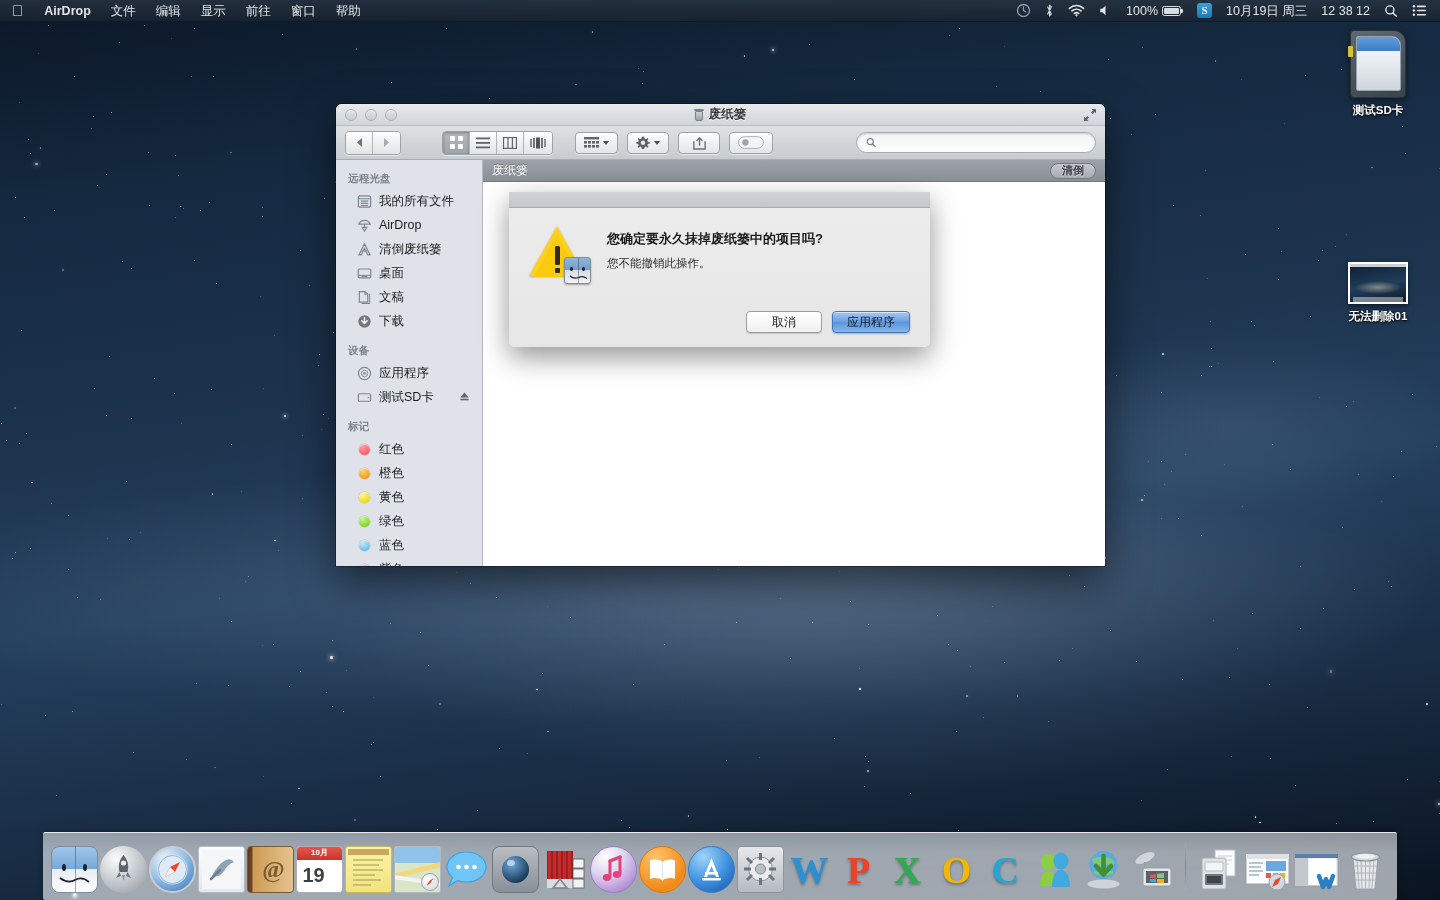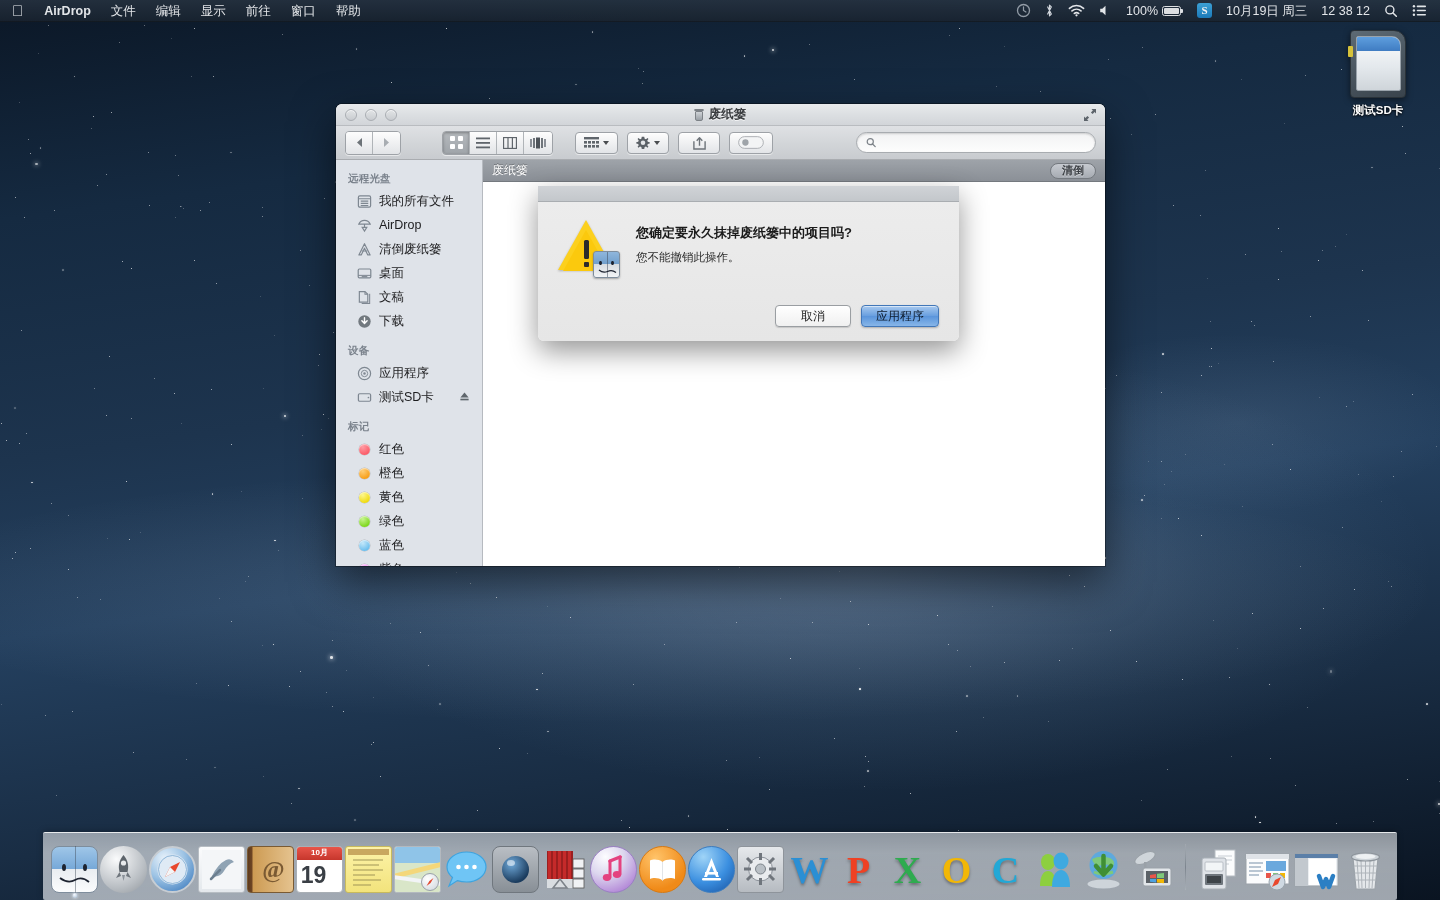--- a/index.html
+++ b/index.html
@@ -218,12 +218,11 @@
 
   
   #sheet {
-    position:absolute; left:509px; top:186px; width:421px; height:155px;
+    position:absolute; left:509px; top:192px; width:421px; height:155px;
     z-index:200;
     border-radius: 0 0 6px 6px;
     box-shadow: 0 10px 28px rgba(0,0,0,0.42);
     overflow:hidden;
-    margin-left:29px;
   }
   #sheet-top {
     height:16px; background:linear-gradient(180deg,#d0d3d7,#c3c7cb);

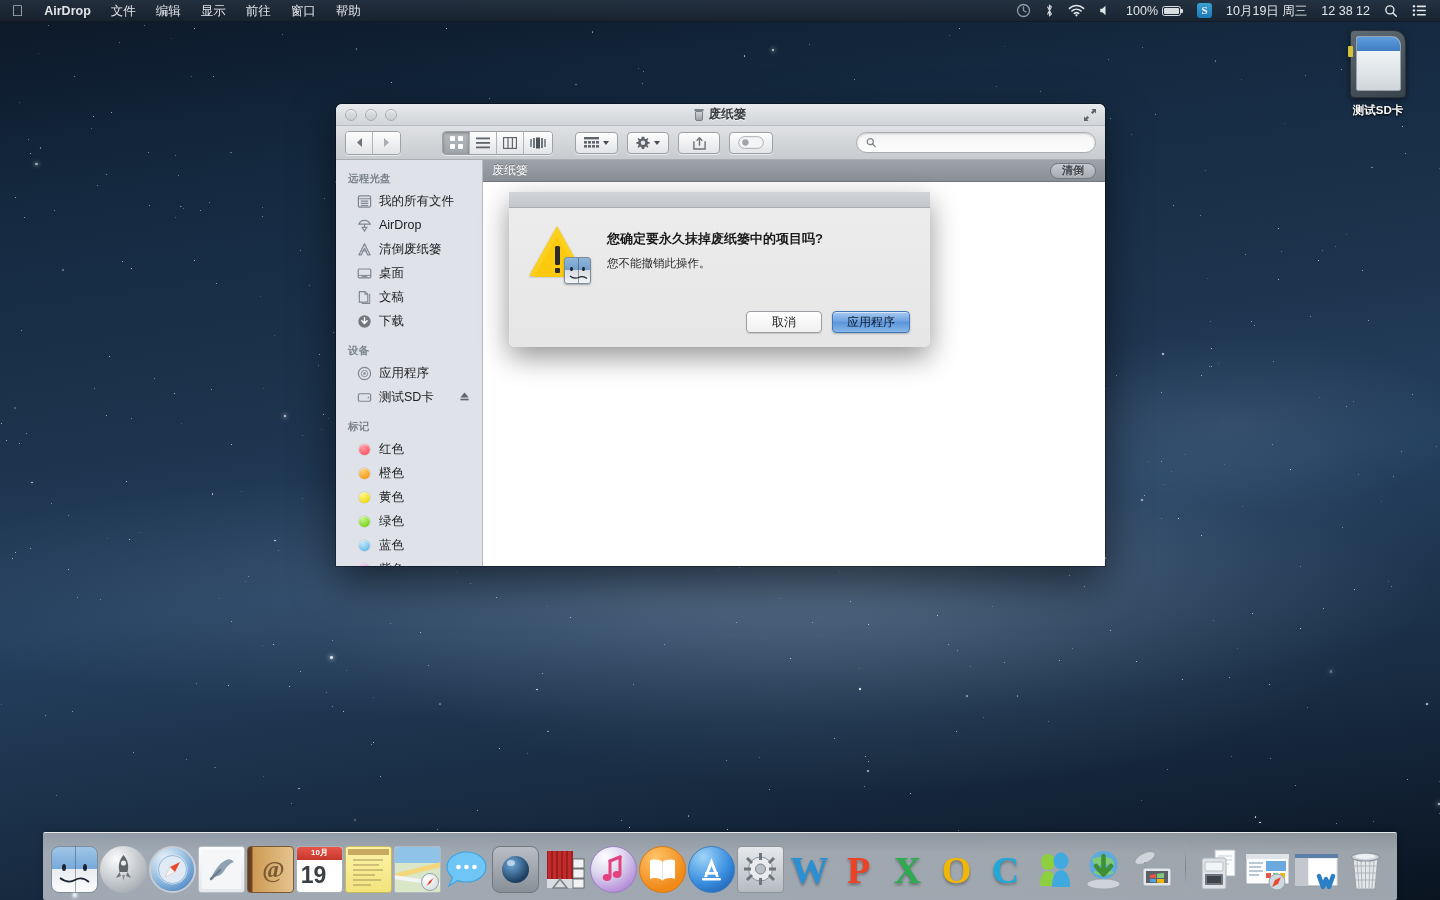--- a/index.html
+++ b/index.html
@@ -808,6 +808,17 @@
   </div>
 
 
+  <div class="desk-icon" style="left:1324px; top:262px;">
+    <div class="shot">
+      <div class="shot-in">
+        <div class="shot-desk"></div>
+        <div class="shot-neb"></div>
+        <div class="shot-menubar"></div>
+        <div class="shot-dock"></div>
+      </div>
+    </div>
+    <div class="desk-label">无法删除01</div>
+  </div>
 
 
   <div id="finder">

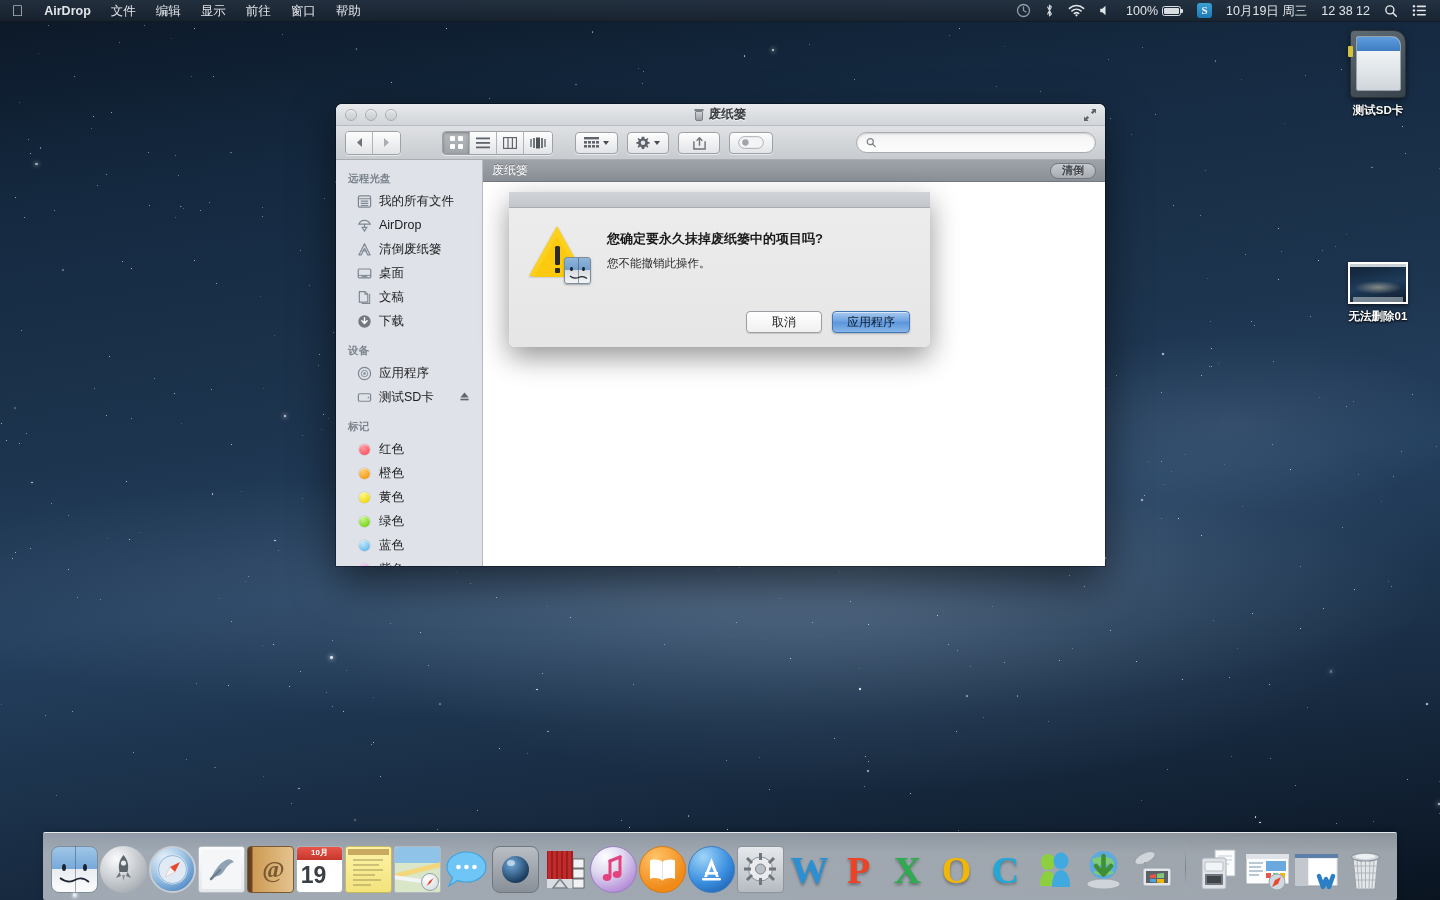--- a/index.html
+++ b/index.html
@@ -1172,7 +1172,7 @@
           <span style="position:absolute;left:0;right:0;top:0;height:13px;background:linear-gradient(180deg,#e8554a,#c6362c);"></span>
         </span>
         <span style="position:absolute;left:0;right:0;top:1px;text-align:center;font-size:8px;color:#fff;font-weight:bold;">10月</span>
-        <span style="position:absolute;left:0;right:12px;top:15px;text-align:center;font-size:23px;color:#3a3f45;font-weight:bold;line-height:28px;">19</span>
+        <span style="position:absolute;left:0;right:12px;top:15px;text-align:center;font-size:20px;color:#3a3f45;font-weight:bold;line-height:28px;">19</span>
       </div>
 
       <div class="dock-icon">

